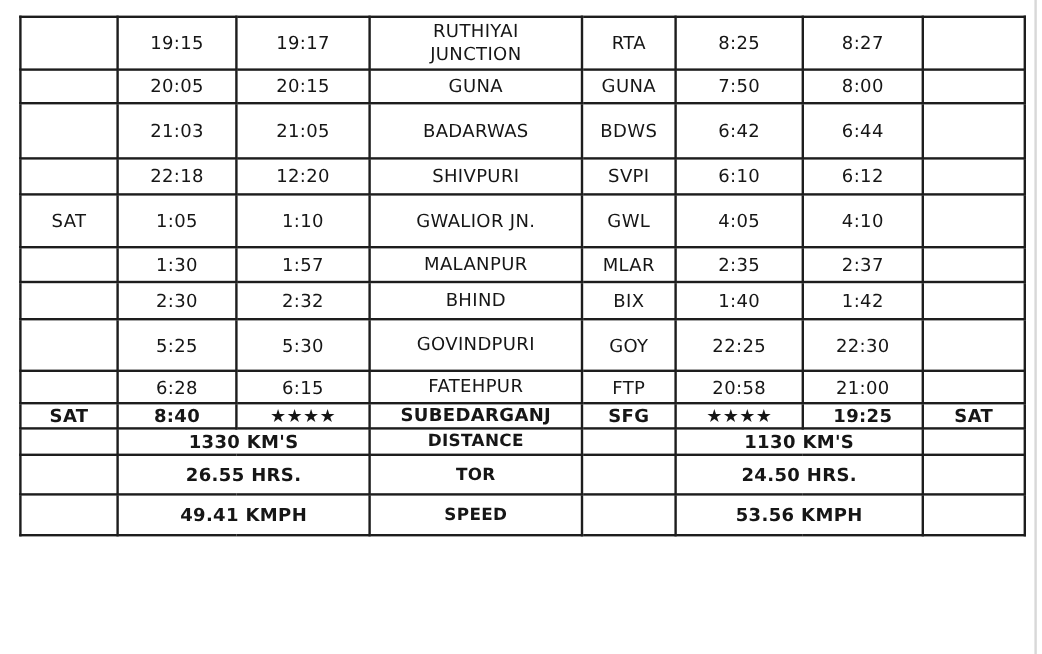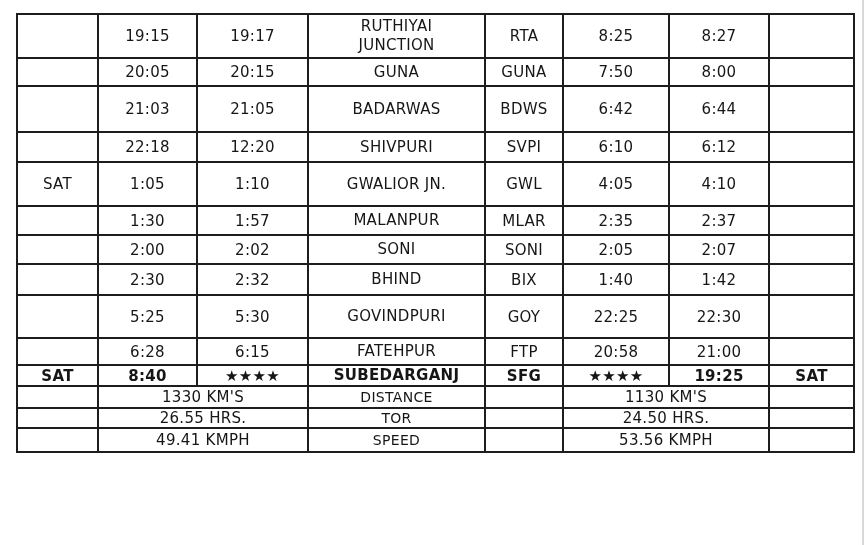--- a/index.html
+++ b/index.html
@@ -151,16 +151,6 @@
       <td>2:37</td>
       <td class="day"></td>
     </tr>
-    <tr style="height:29px">
-      <td class="day"></td>
-      <td>2:00</td>
-      <td>2:02</td>
-      <td class="station">SONI</td>
-      <td class="code">SONI</td>
-      <td>2:05</td>
-      <td>2:07</td>
-      <td class="day"></td>
-    </tr>
     <tr style="height:31px">
       <td class="day"></td>
       <td>2:30</td>

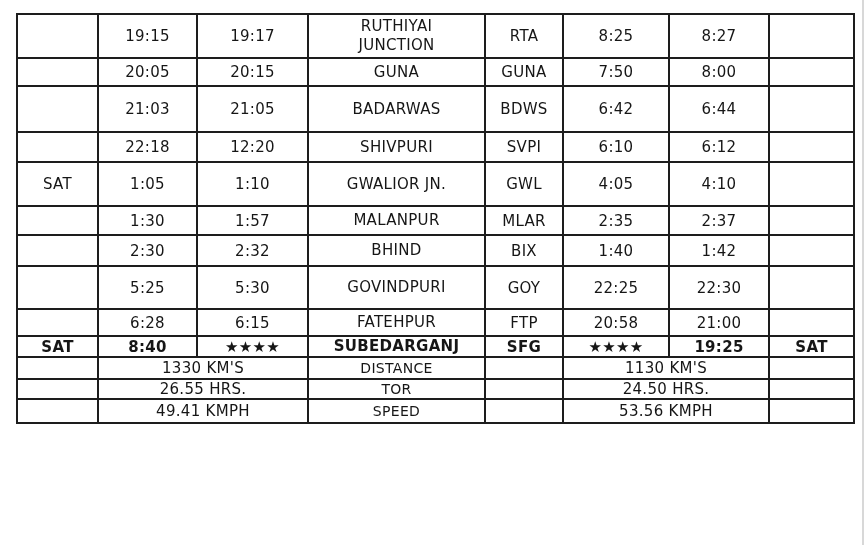--- a/index.html
+++ b/index.html
@@ -66,7 +66,7 @@
     font-weight: 700;
   }
   tr.summary td {
-    font-weight: 400;
+    font-weight: 700;
     font-size: 15px;
   }
   tr.summary td.label {

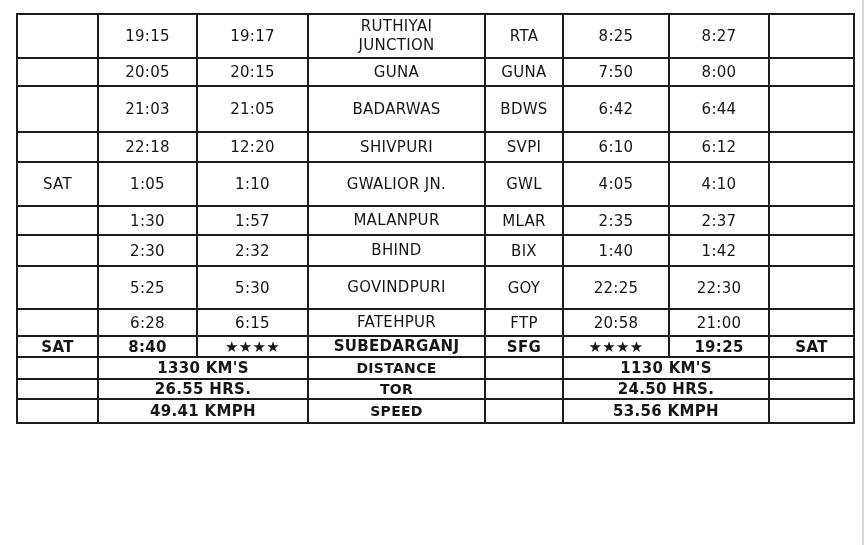--- a/index.html
+++ b/index.html
@@ -199,7 +199,7 @@
       <td colspan="2">1130 KM'S</td>
       <td></td>
     </tr>
-    <tr class="summary" style="height:20px">
+    <tr class="summary" style="height:33px">
       <td></td>
       <td colspan="2">26.55 HRS.</td>
       <td class="label">TOR</td>

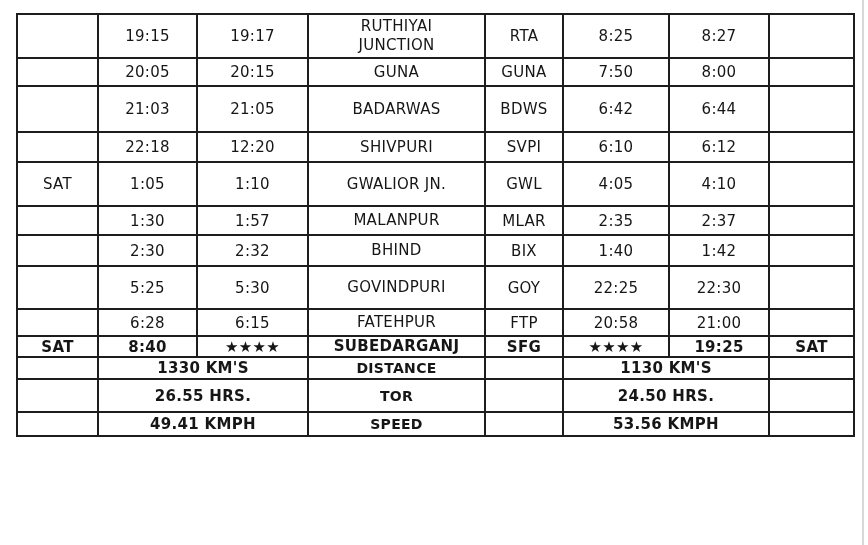--- a/index.html
+++ b/index.html
@@ -207,7 +207,7 @@
       <td colspan="2">24.50 HRS.</td>
       <td></td>
     </tr>
-    <tr class="summary" style="height:24px">
+    <tr class="summary" style="height:34px">
       <td></td>
       <td colspan="2">49.41 KMPH</td>
       <td class="label">SPEED</td>

